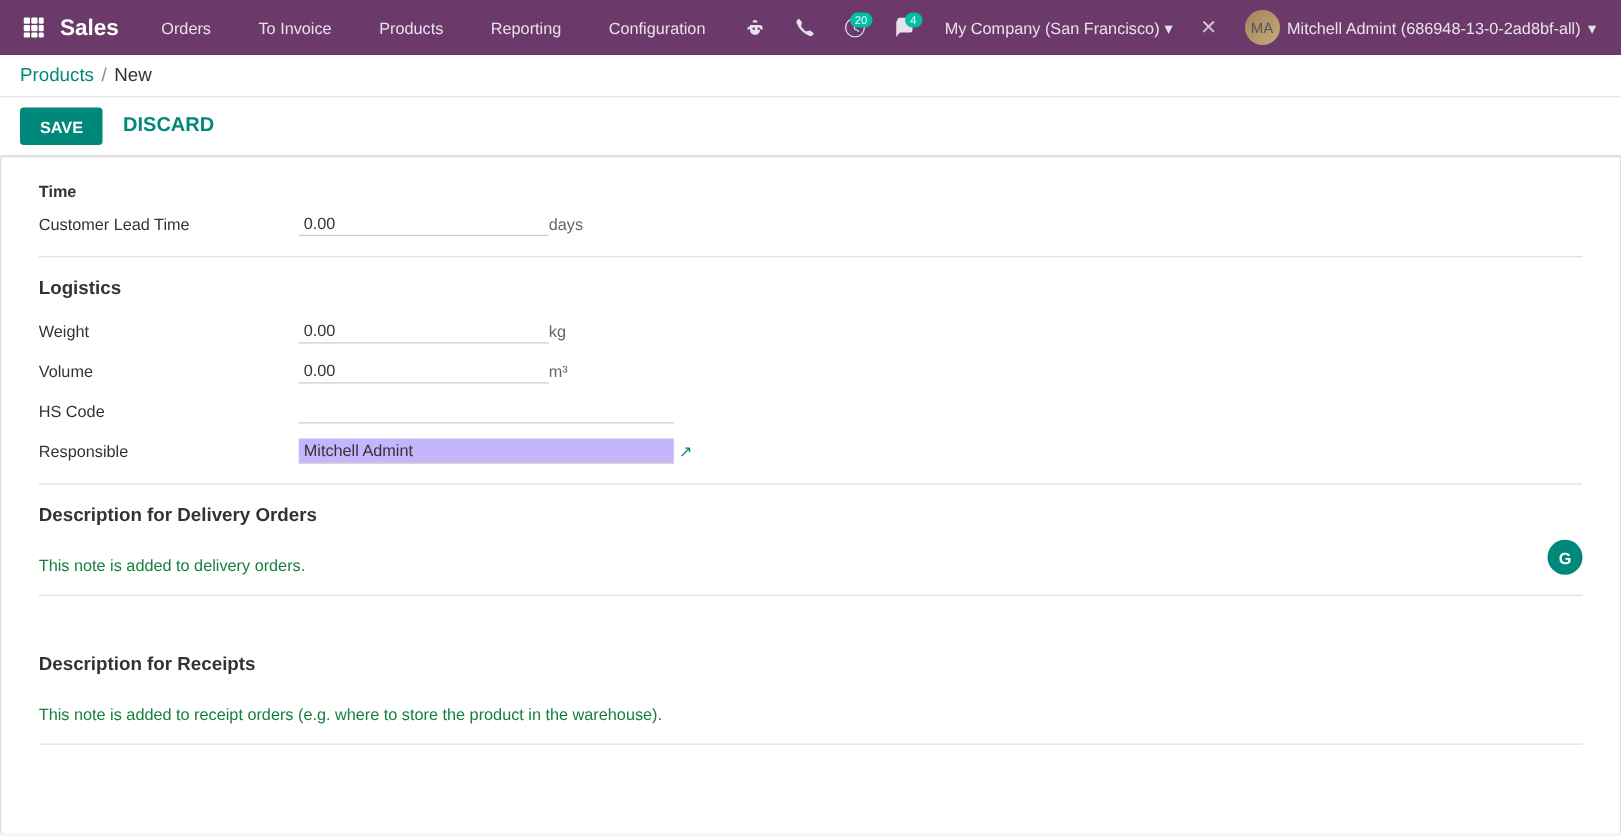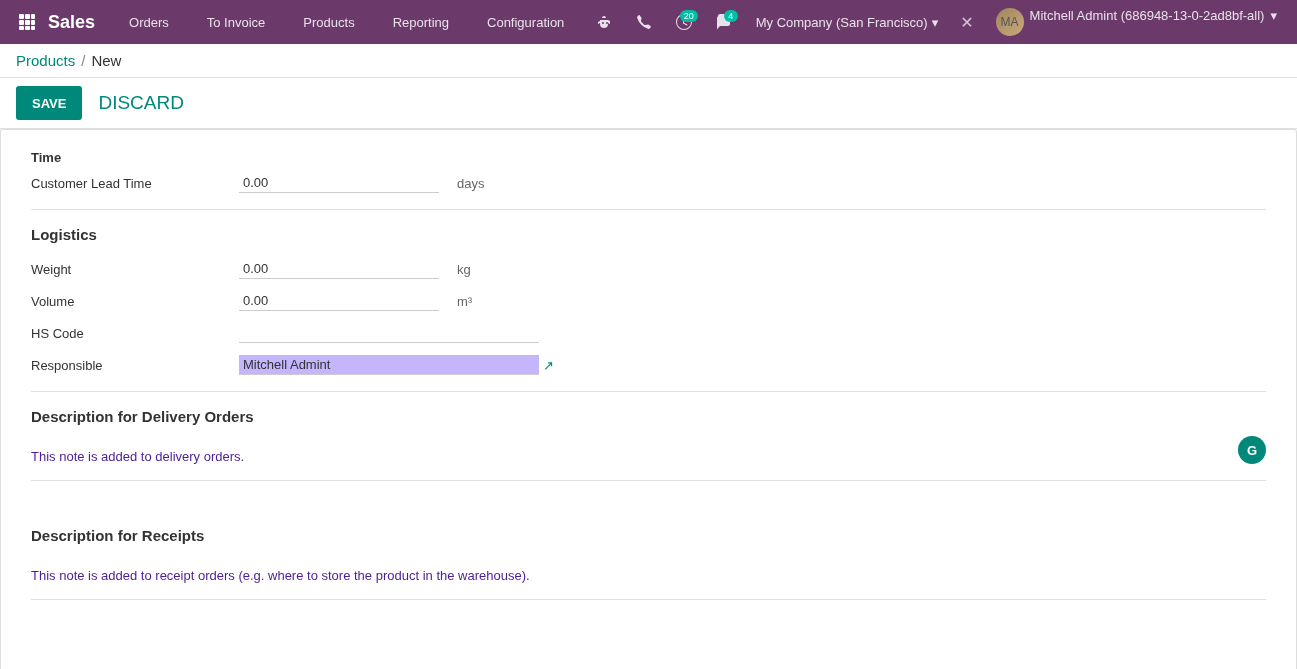--- a/index.html
+++ b/index.html
@@ -84,7 +84,7 @@
       padding: 0 6px;
     }
     .navbar-user {
-      display: flex; gap: 6px;
+      display: flex; align-items: center; gap: 6px;
       color: rgba(255,255,255,0.85);
       cursor: pointer;
       padding: 0 8px;

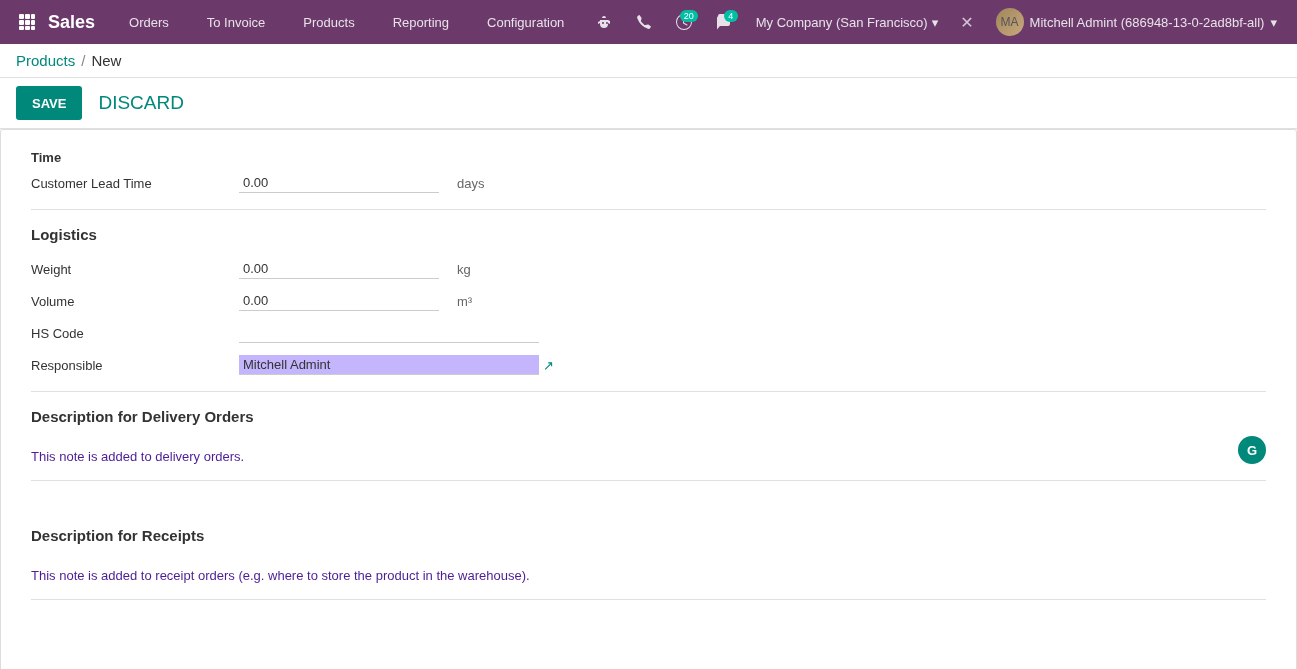--- a/index.html
+++ b/index.html
@@ -143,8 +143,8 @@
       border: none;
       padding: 6px 8px;
       cursor: pointer;
-      font-size: 19px;
-      font-weight: 400;
+      font-size: 16px;
+      font-weight: 700;
     }
 
     .form-section {

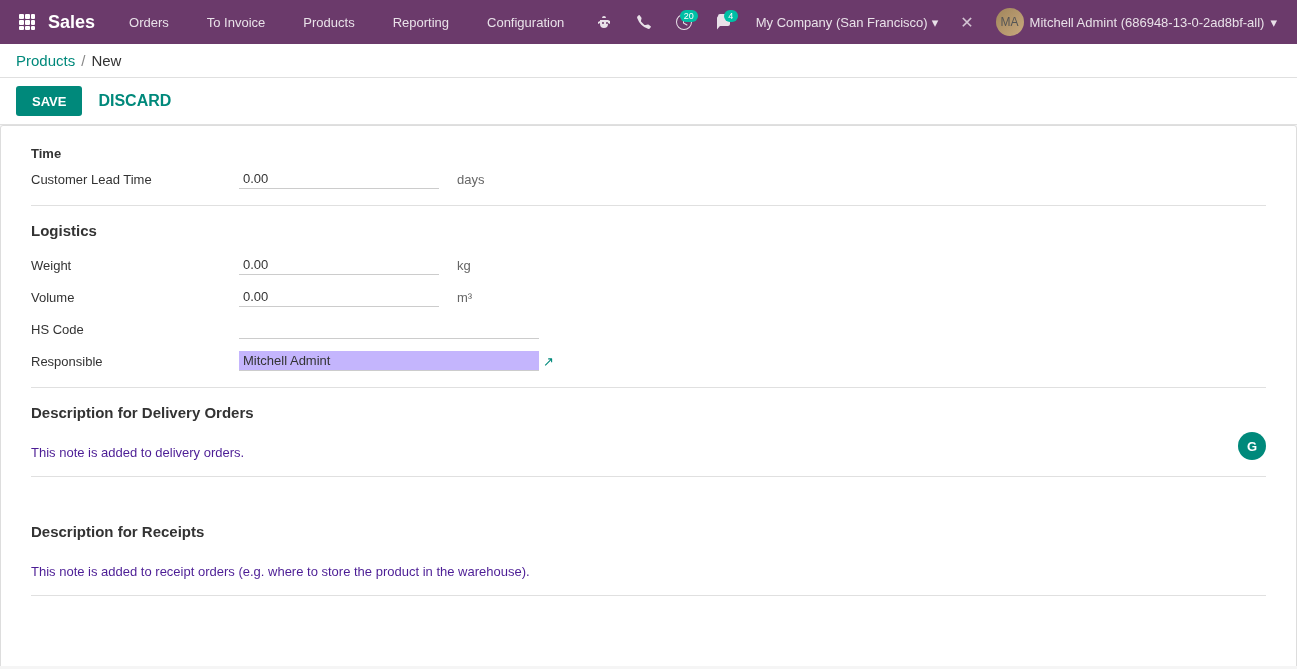--- a/index.html
+++ b/index.html
@@ -186,7 +186,7 @@
     .field-value {
       display: flex;
       align-items: center;
-      gap: 18px;
+      gap: 0;
     }
 
     .field-input {

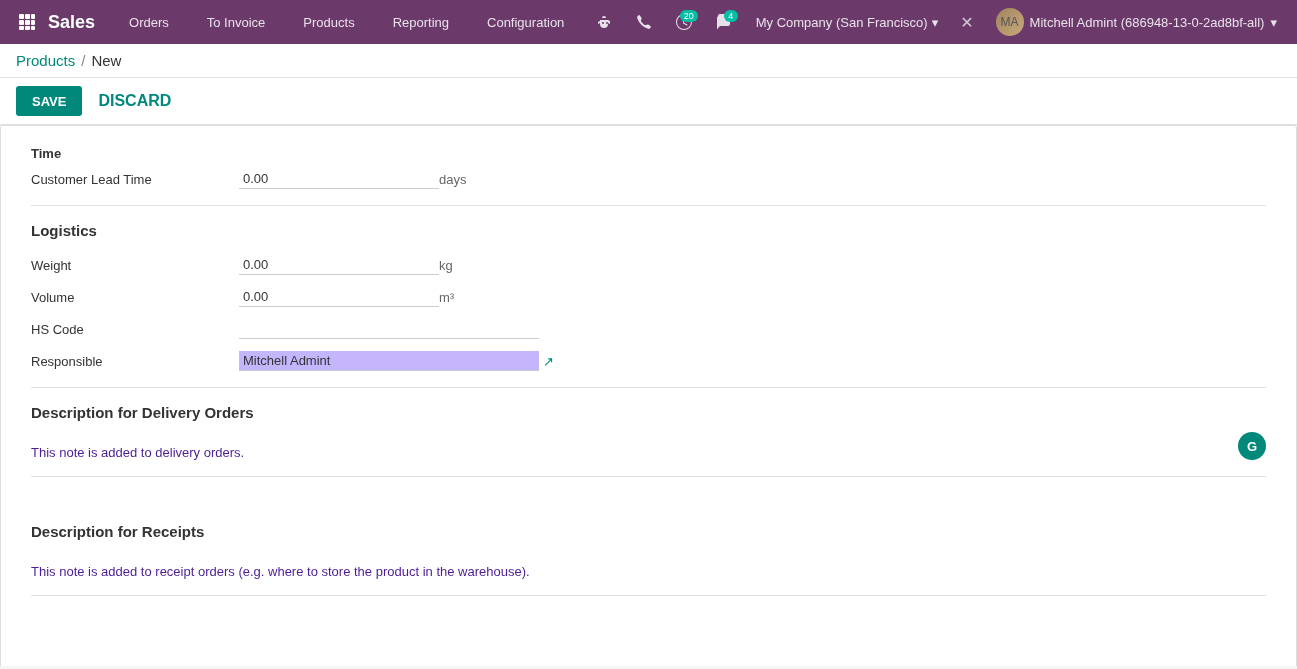--- a/index.html
+++ b/index.html
@@ -235,7 +235,7 @@
     }
 
     .description-placeholder {
-      color: #4c1d95;
+      color: #15803d;
       font-size: 13px;
       padding: 8px 0;
       cursor: text;

